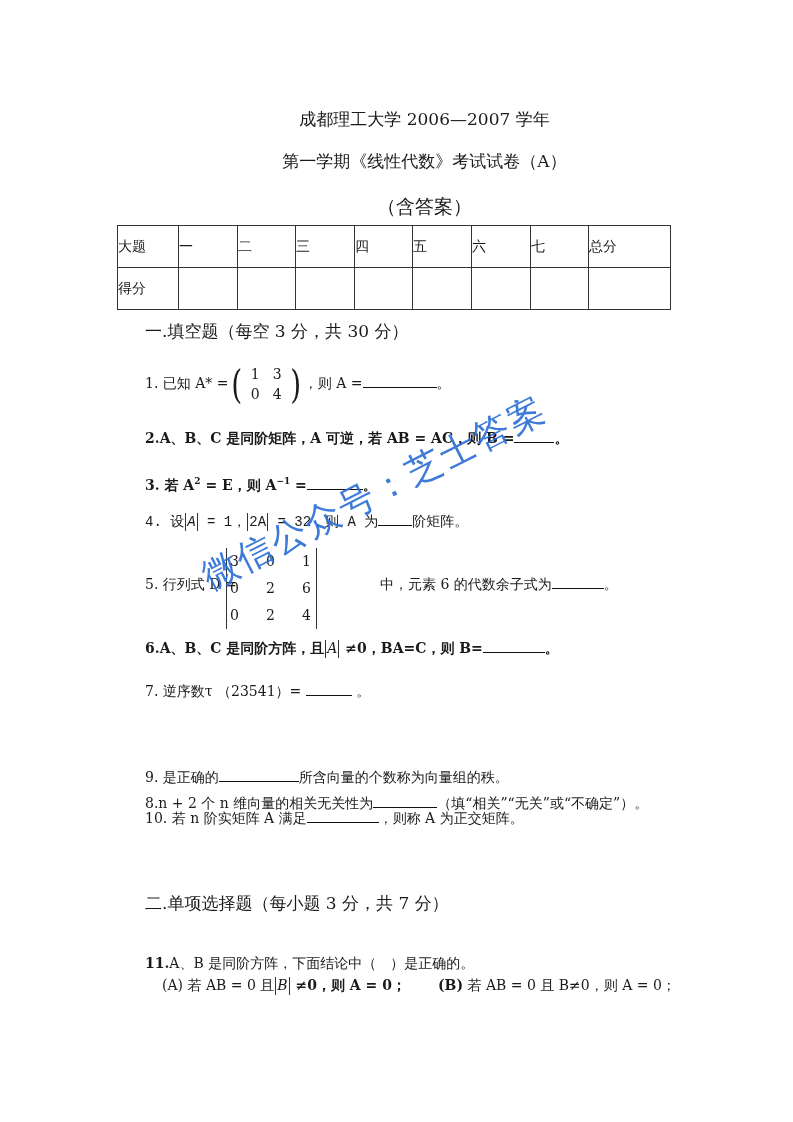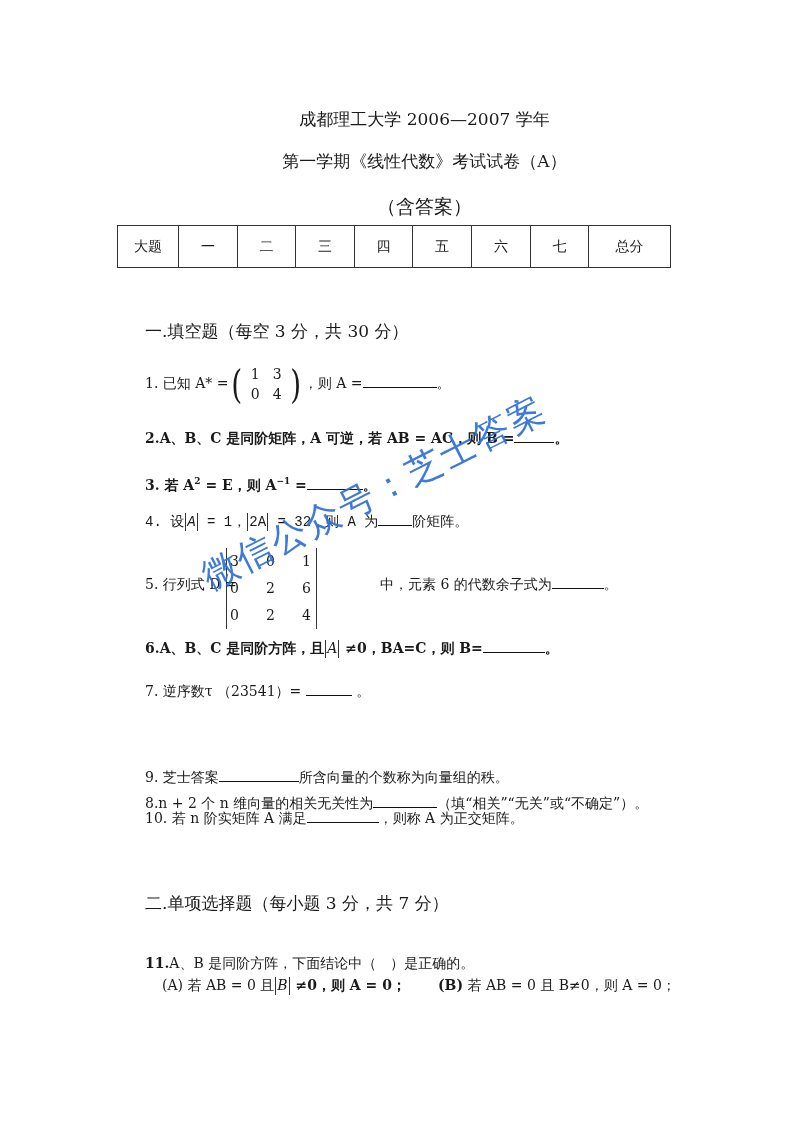--- a/index.html
+++ b/index.html
@@ -14,7 +14,7 @@
   .blank.thin { border-bottom-width:1px; }
   .b { font-weight:bold; }
   table.score { position:absolute; left:117px; top:225px; border-collapse:collapse; }
-  table.score td { border:1.4px solid #333; text-align:center; font-size:14px; padding:0; height:41px; }
+  table.score td { border:1.4px solid #333; text-align:left; font-size:14px; padding:0; height:41px; }
   .mat { display:inline-flex; align-items:center; vertical-align:middle; }
   .paren { font-size:40px; line-height:40px; font-weight:200; transform:scaleX(0.7); display:inline-block; }
   .mgrid { display:inline-grid; grid-template-columns:22px 22px; grid-auto-rows:20px; text-align:center; }

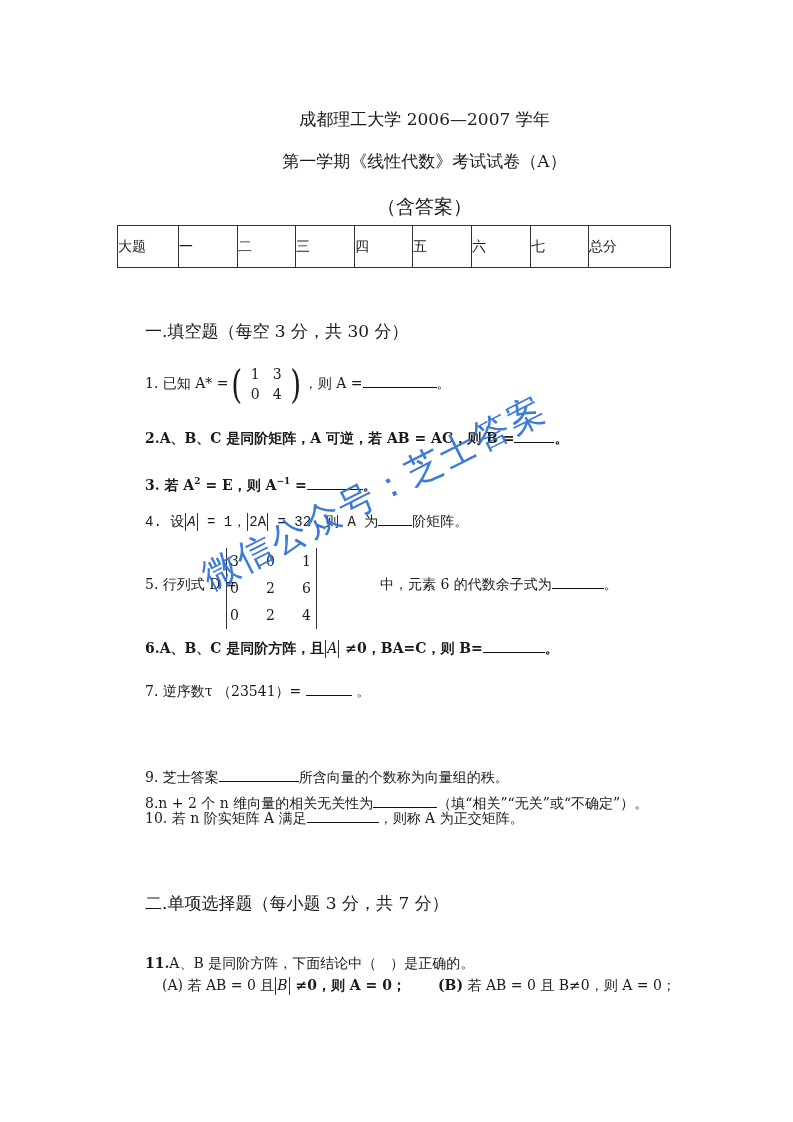--- a/index.html
+++ b/index.html
@@ -45,6 +45,17 @@
     <td style="width:58px">六</td>
     <td style="width:57px">七</td>
     <td style="width:81px">总分</td>
+  </tr>
+  <tr>
+    <td>得分</td>
+    <td></td>
+    <td></td>
+    <td></td>
+    <td></td>
+    <td></td>
+    <td></td>
+    <td></td>
+    <td></td>
   </tr>
 </tbody>
   </table>

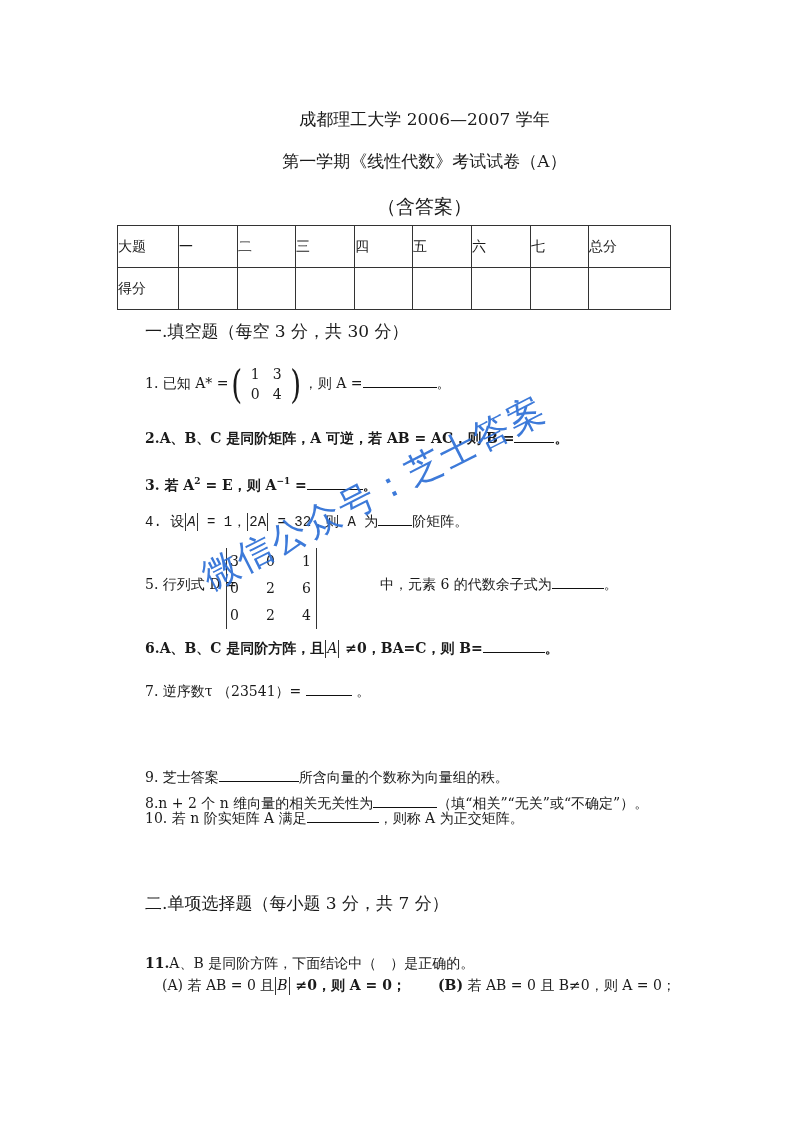--- a/index.html
+++ b/index.html
@@ -126,7 +126,7 @@
 
 <div class="abs item" style="top:767px;">
   <span>9.</span>
-  <span>芝士答案</span><span class="blank" style="width:80px"></span><span>所含向量的个数称为向量组的秩。</span>
+  <span>是正确的</span><span class="blank" style="width:80px"></span><span>所含向量的个数称为向量组的秩。</span>
 </div>
 
 <div class="abs item" style="top:808px;text-align:center;">

